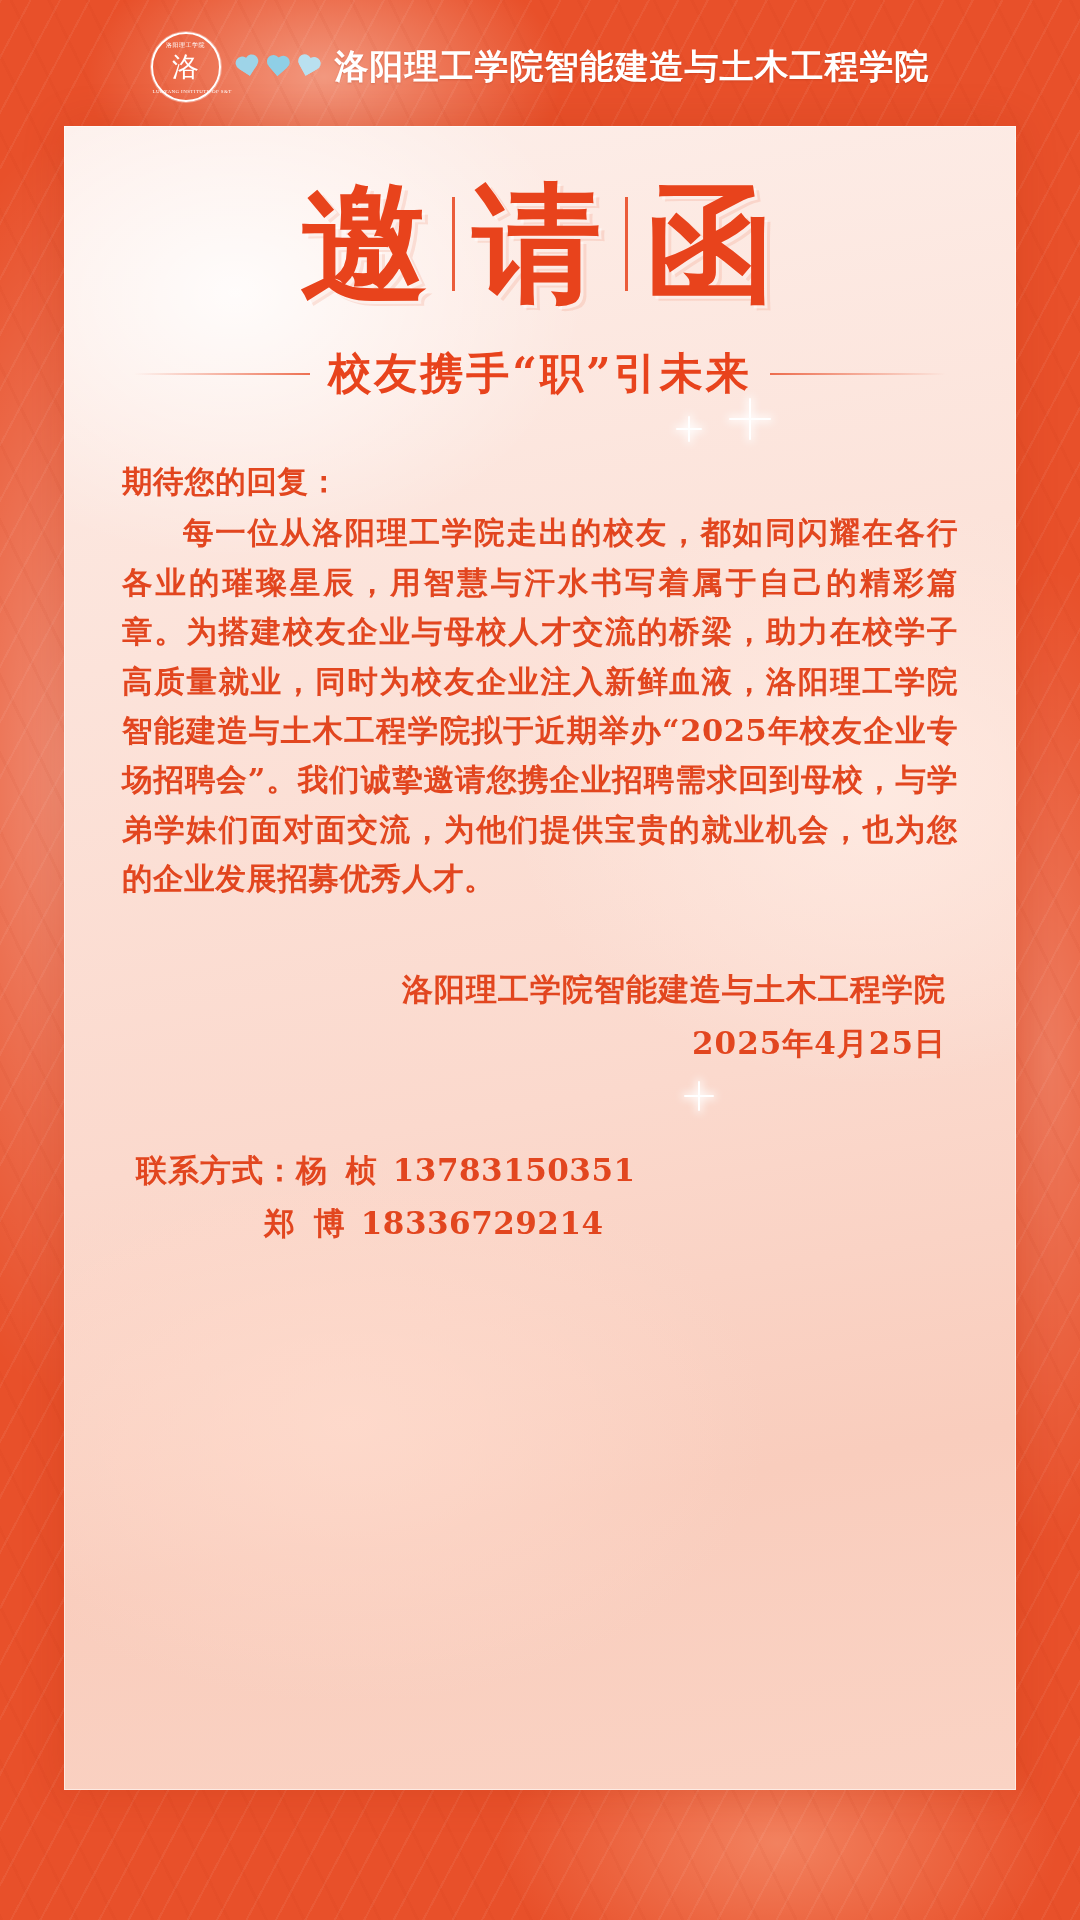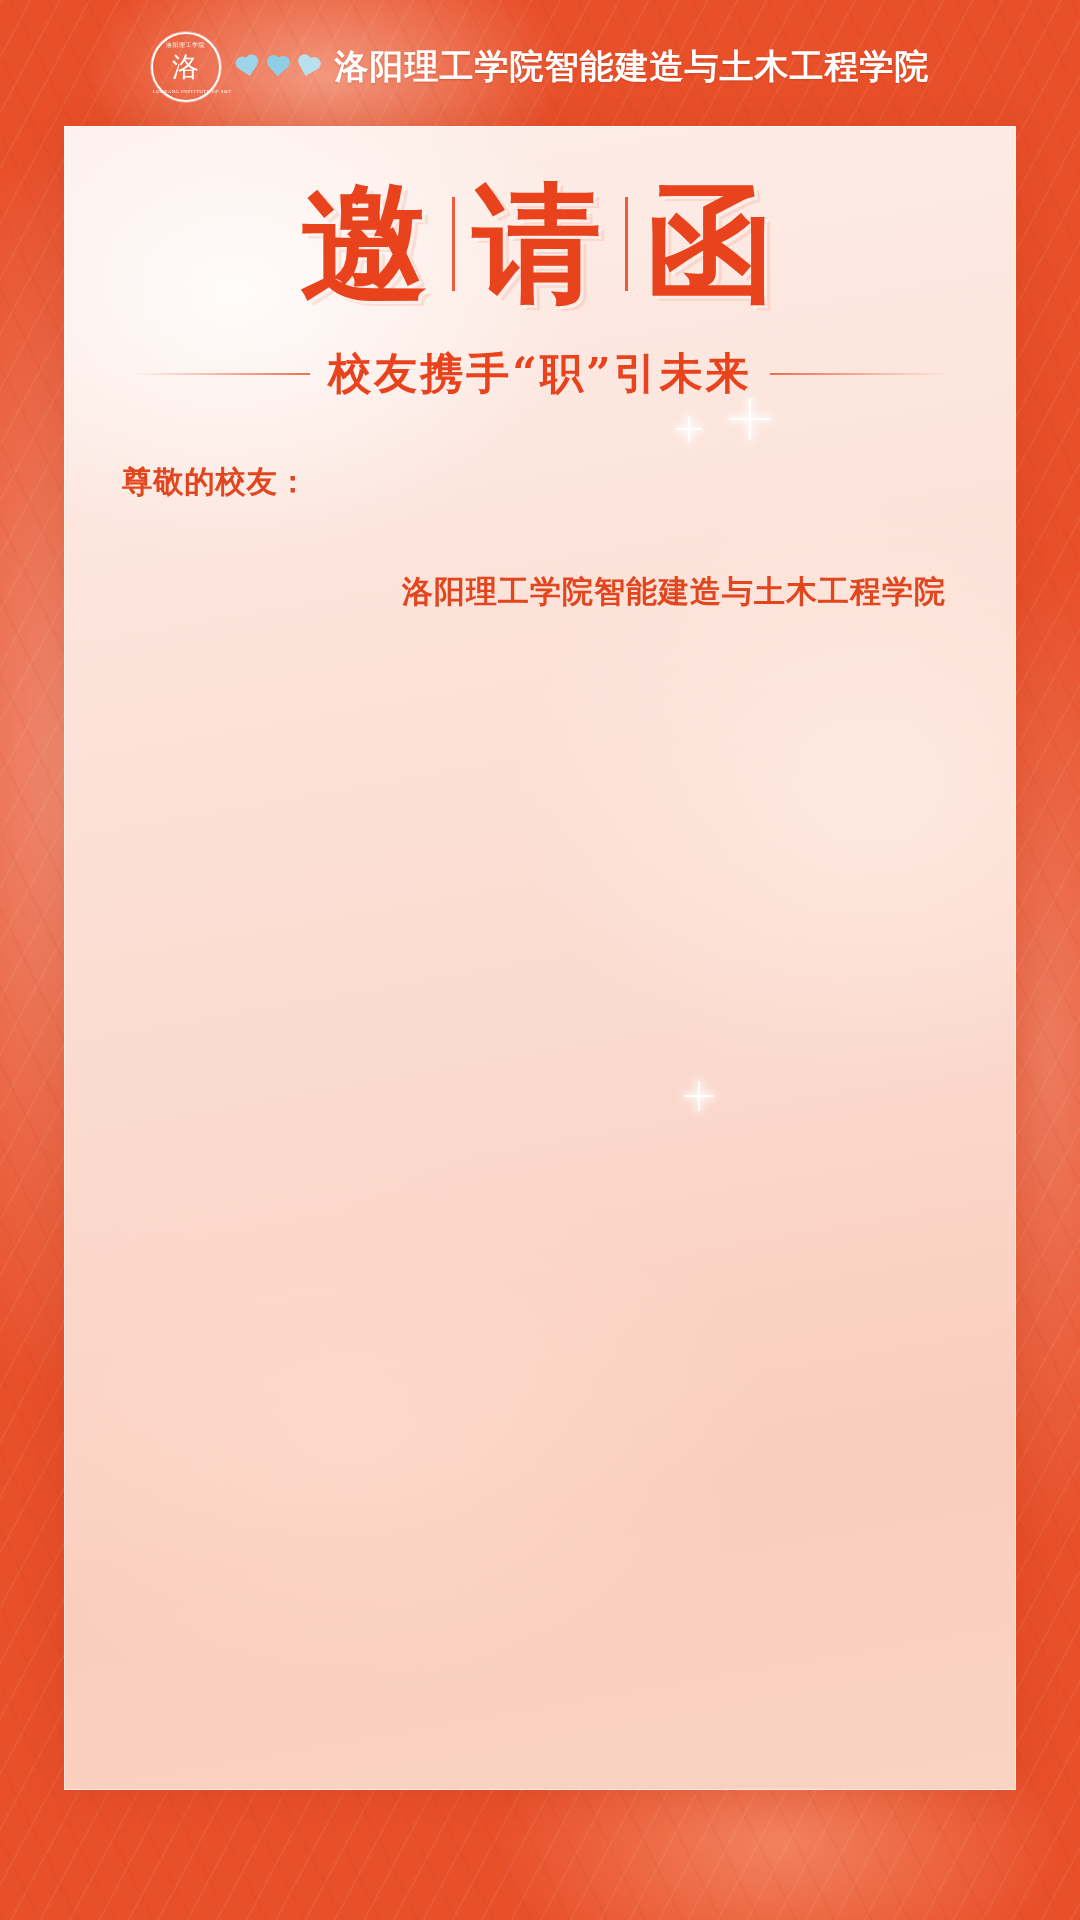--- a/index.html
+++ b/index.html
@@ -312,7 +312,7 @@
     </div>
 
     <div class="body-text">
-      <p>尊敬的校友：</p>
+      <p>期待您的回复：</p>
     </div>
 
     <div class="signature">

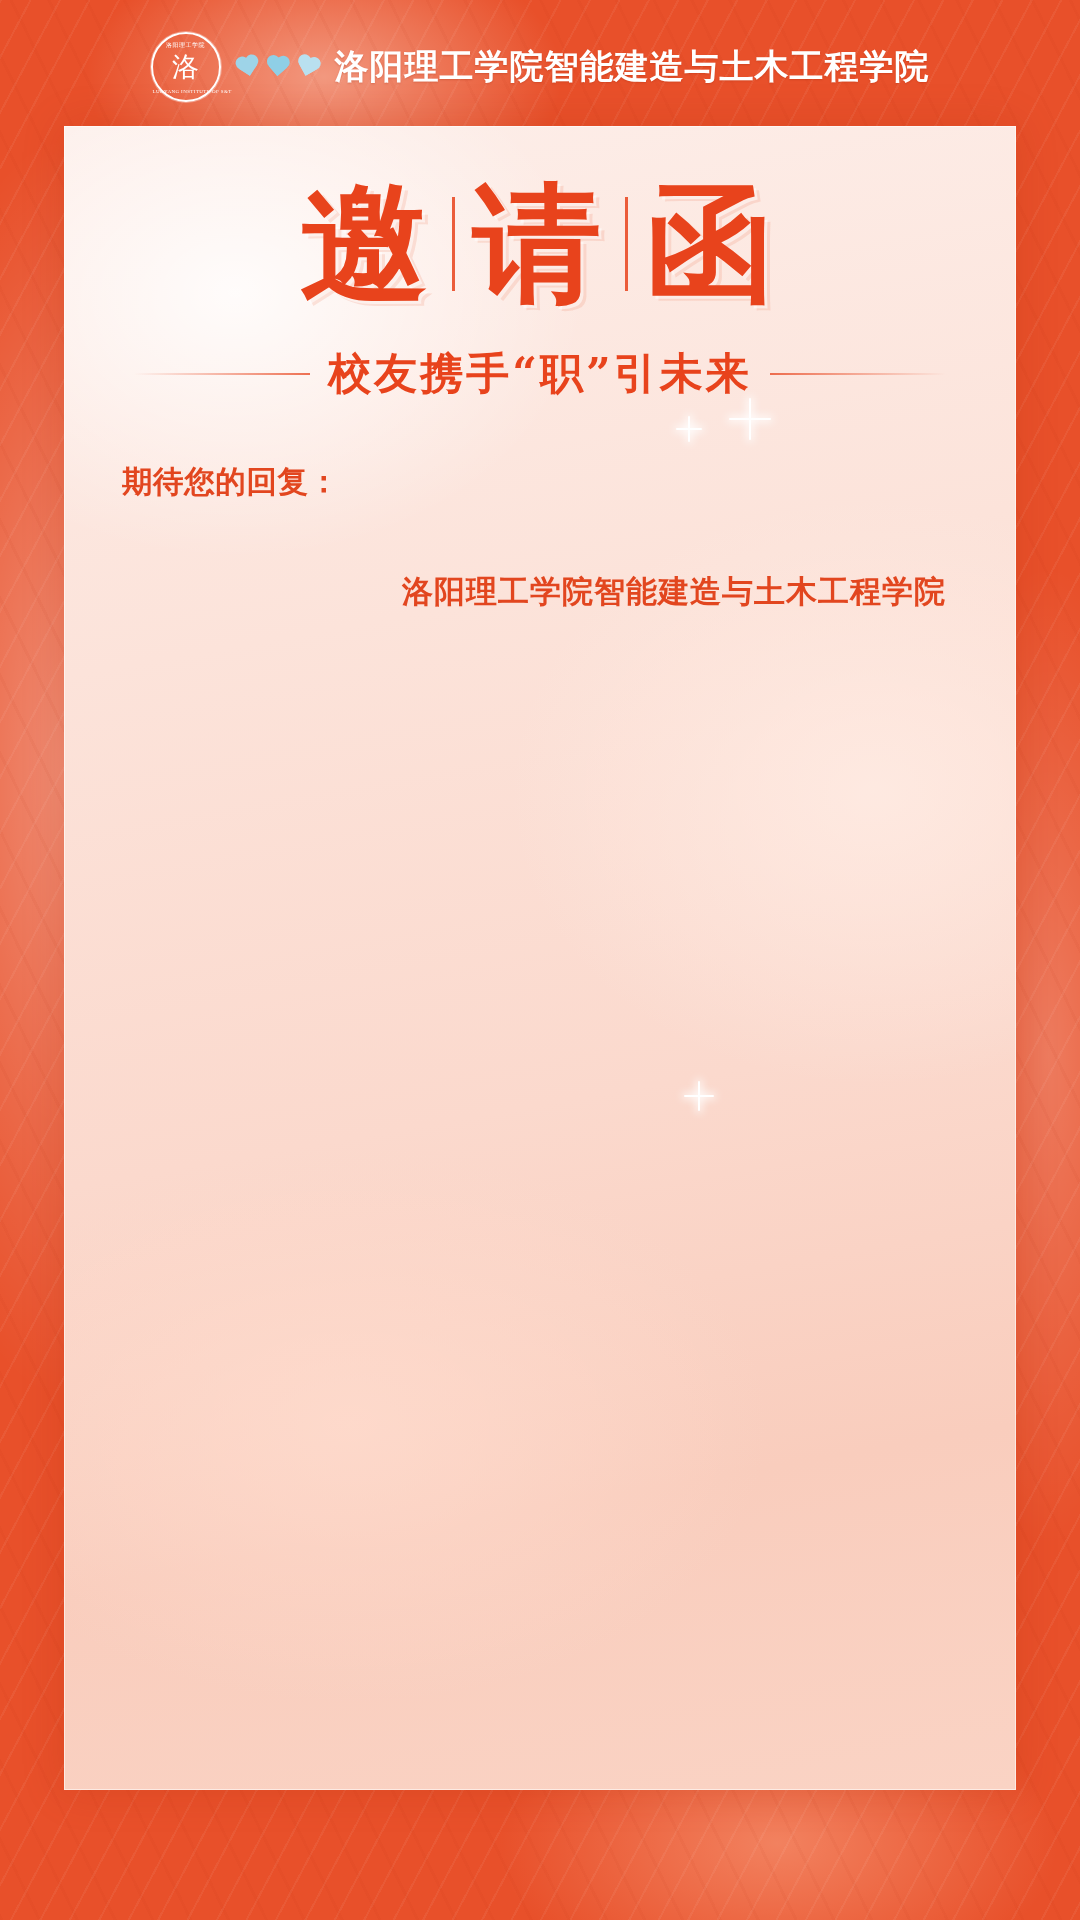--- a/index.html
+++ b/index.html
@@ -313,6 +313,7 @@
 
     <div class="body-text">
       <p>期待您的回复：</p>
+      <p class="indent">每一位从洛阳理工学院走出的校友，都如同闪耀在各行各业的璀璨星辰，用智慧与汗水书写着属于自己的精彩篇章。为搭建校友企业与母校人才交流的桥梁，助力在校学子高质量就业，同时为校友企业注入新鲜血液，洛阳理工学院智能建造与土木工程学院拟于近期举办“2025年校友企业专场招聘会”。我们诚挚邀请您携企业招聘需求回到母校，与学弟学妹们面对面交流，为他们提供宝贵的就业机会，也为您的企业发展招募优秀人才。</p>
     </div>
 
     <div class="signature">

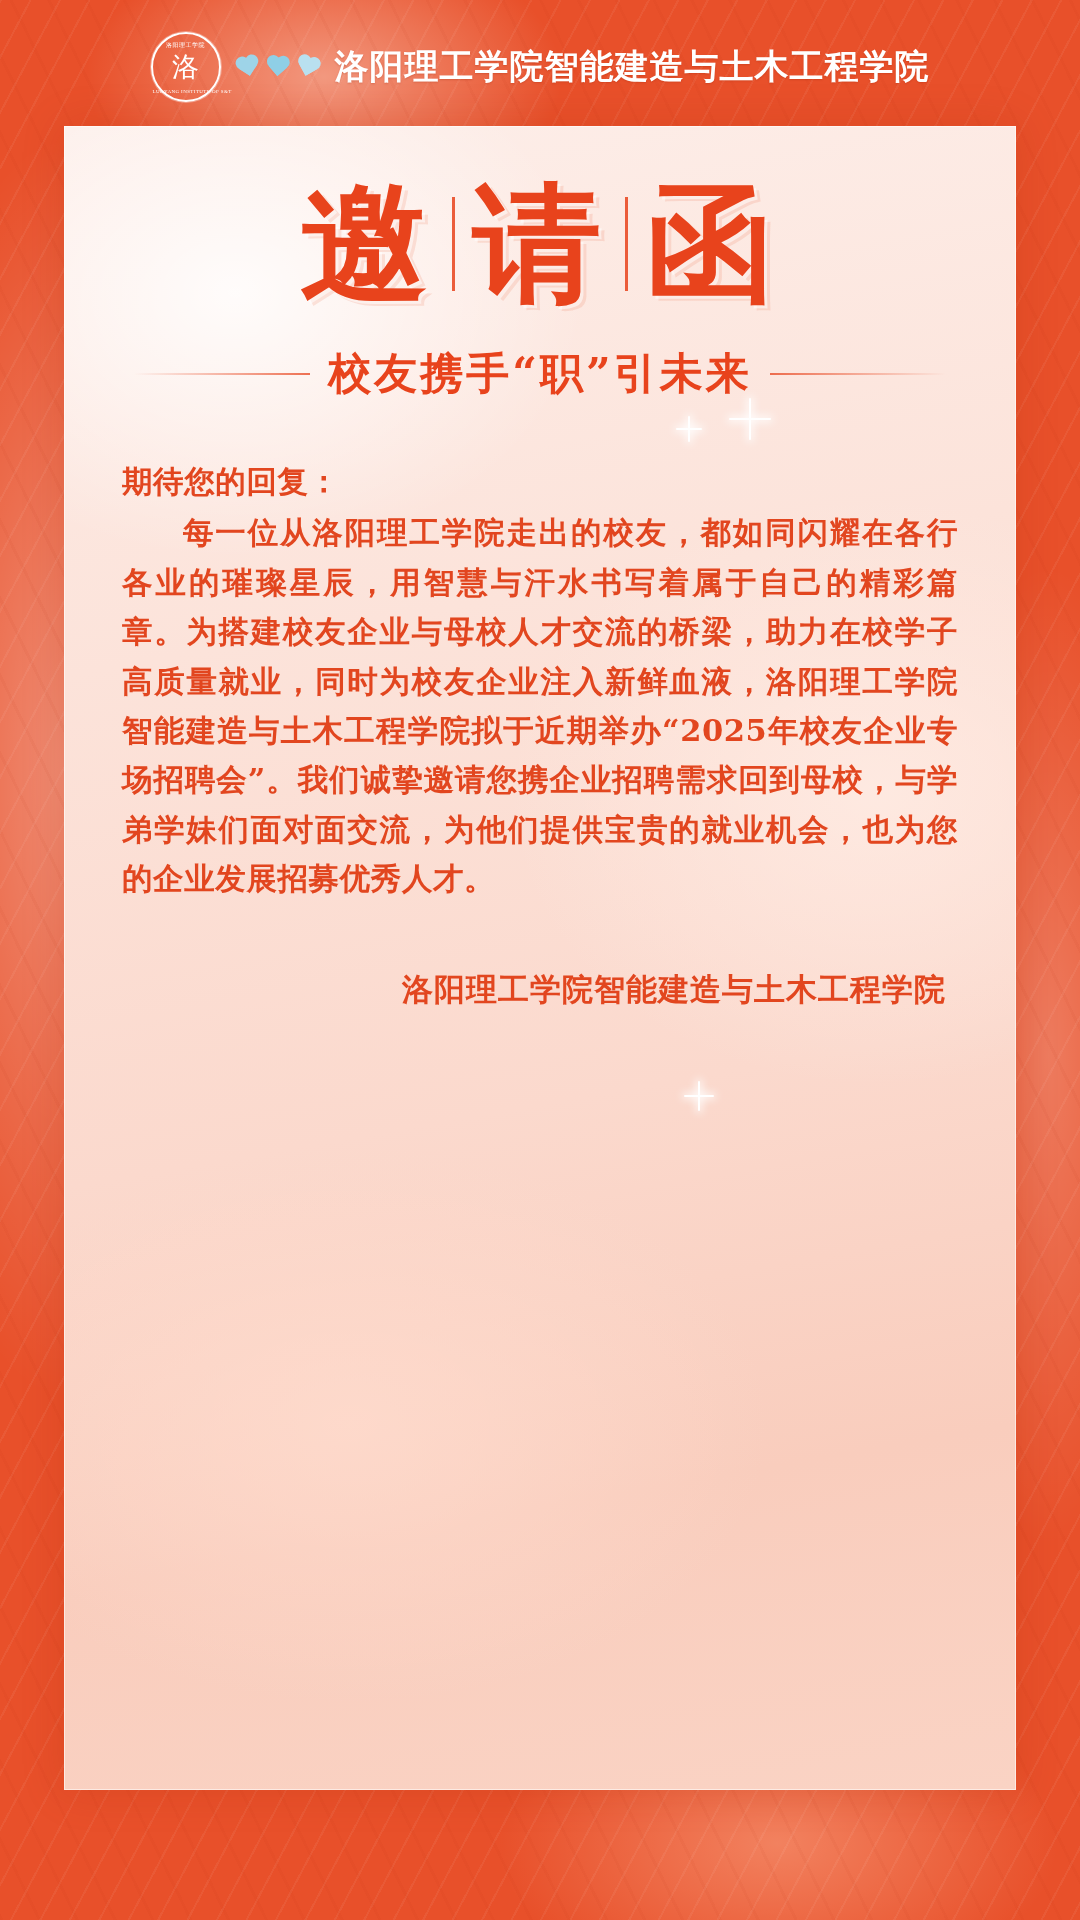--- a/index.html
+++ b/index.html
@@ -318,6 +318,7 @@
 
     <div class="signature">
       <div>洛阳理工学院智能建造与土木工程学院</div>
+      <div>2025年4月25日</div>
     </div>
 
 

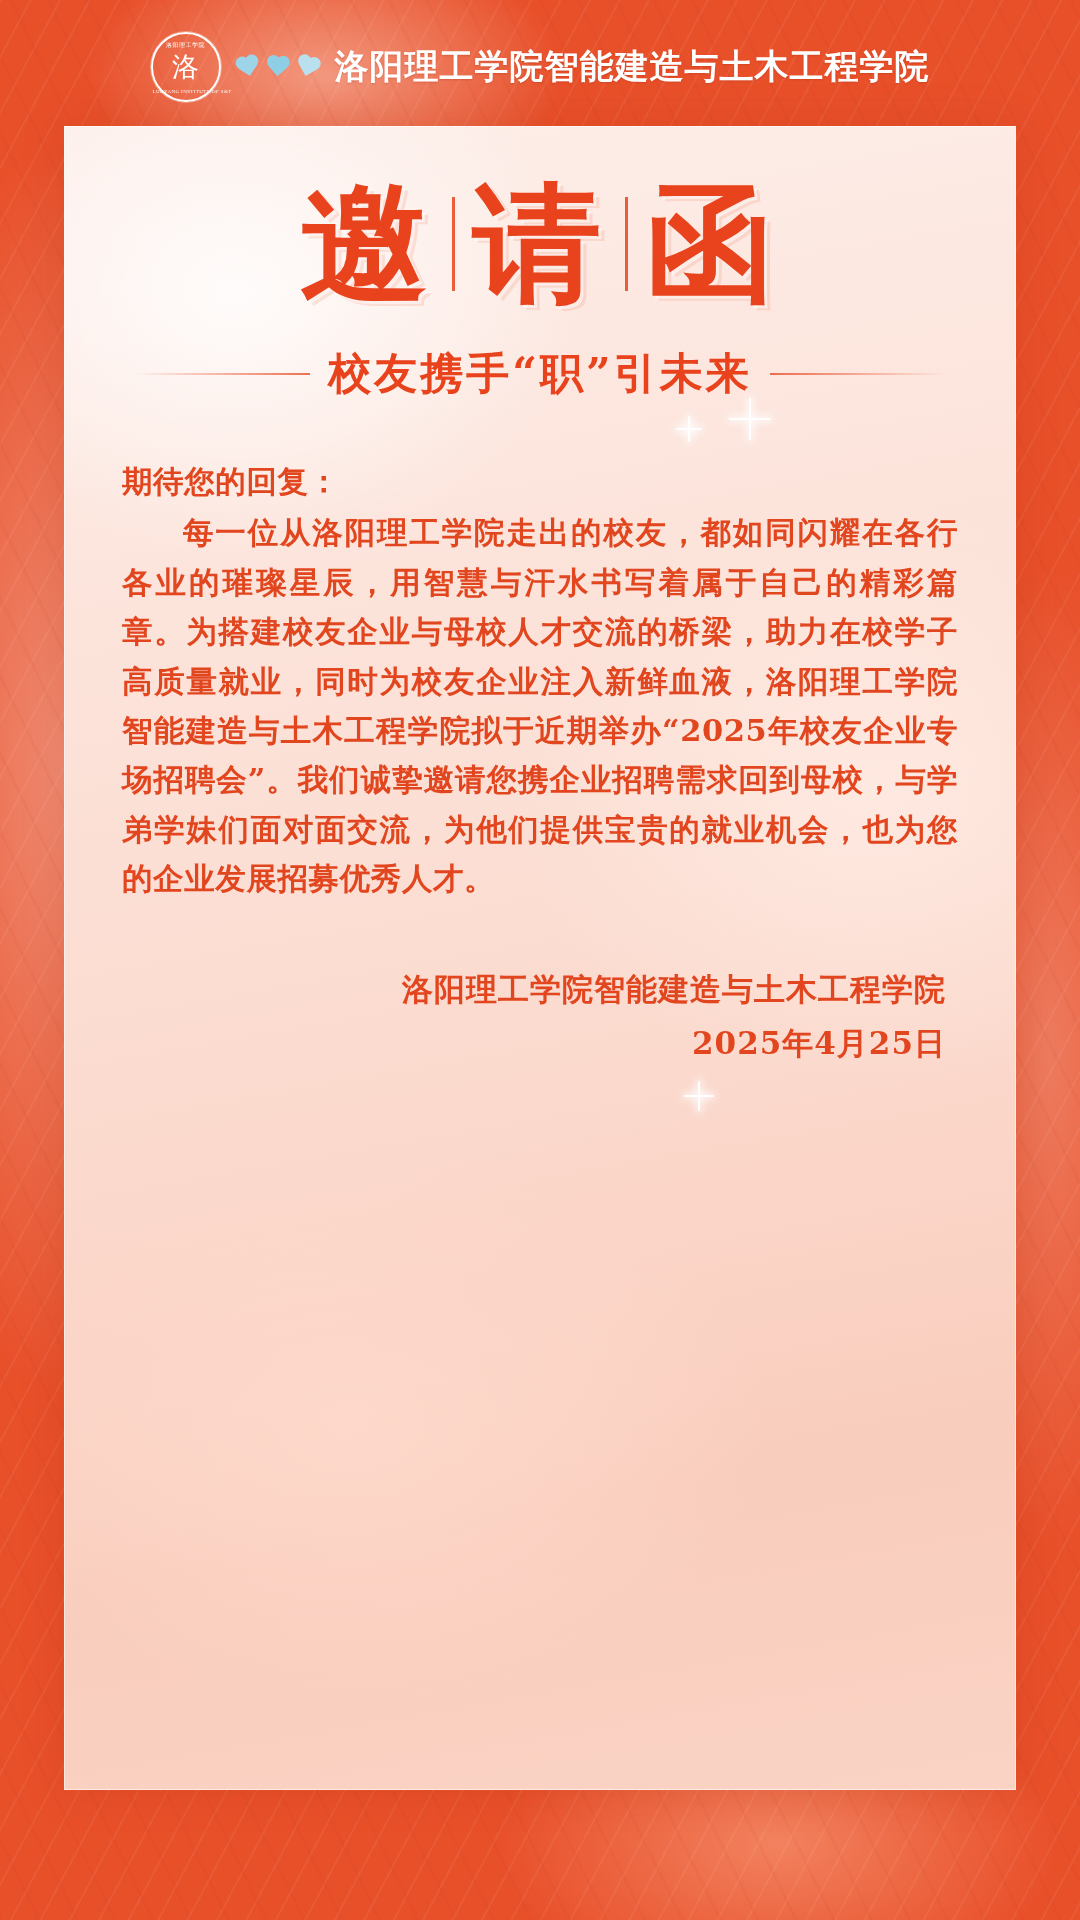--- a/index.html
+++ b/index.html
@@ -321,6 +321,14 @@
       <div>2025年4月25日</div>
     </div>
 
+    <div class="contacts">
+      <div class="row1">
+        <span>联系方式：</span><span class="name">杨 桢</span><span class="num">13783150351</span>
+      </div>
+      <div class="row2">
+        <span class="name">郑 博</span><span class="num">18336729214</span>
+      </div>
+    </div>
 
   </div>
 </div>

